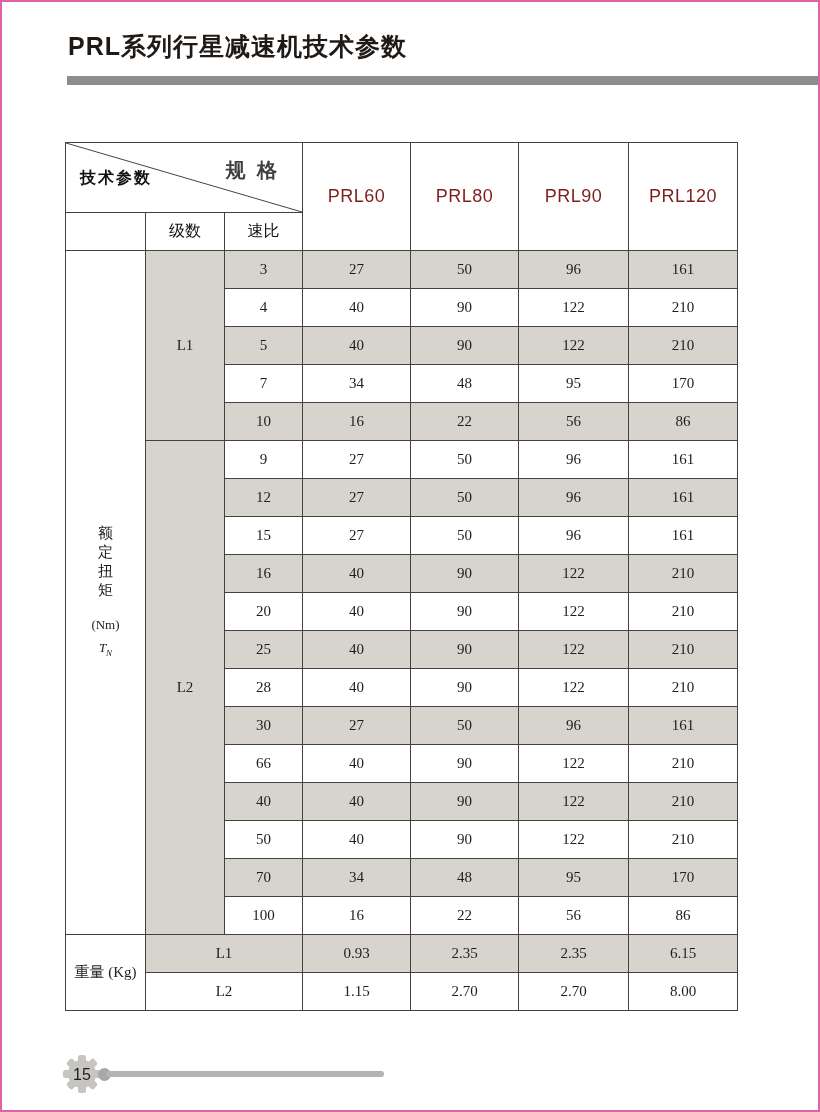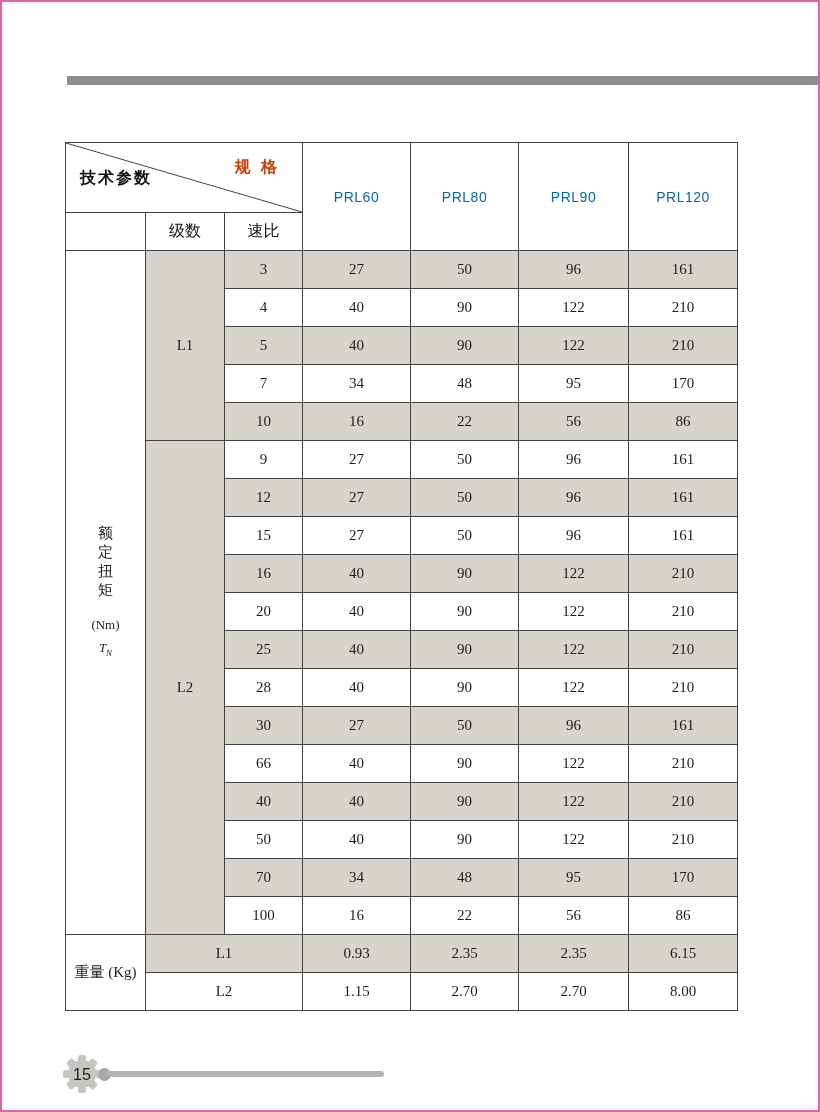--- a/index.html
+++ b/index.html
@@ -97,6 +97,7 @@
 
 <div class="page">
 
+  <h1 class="title">PRL系列行星减速机技术参数</h1>
   <div class="title-rule"></div>
 
   <table class="spec">

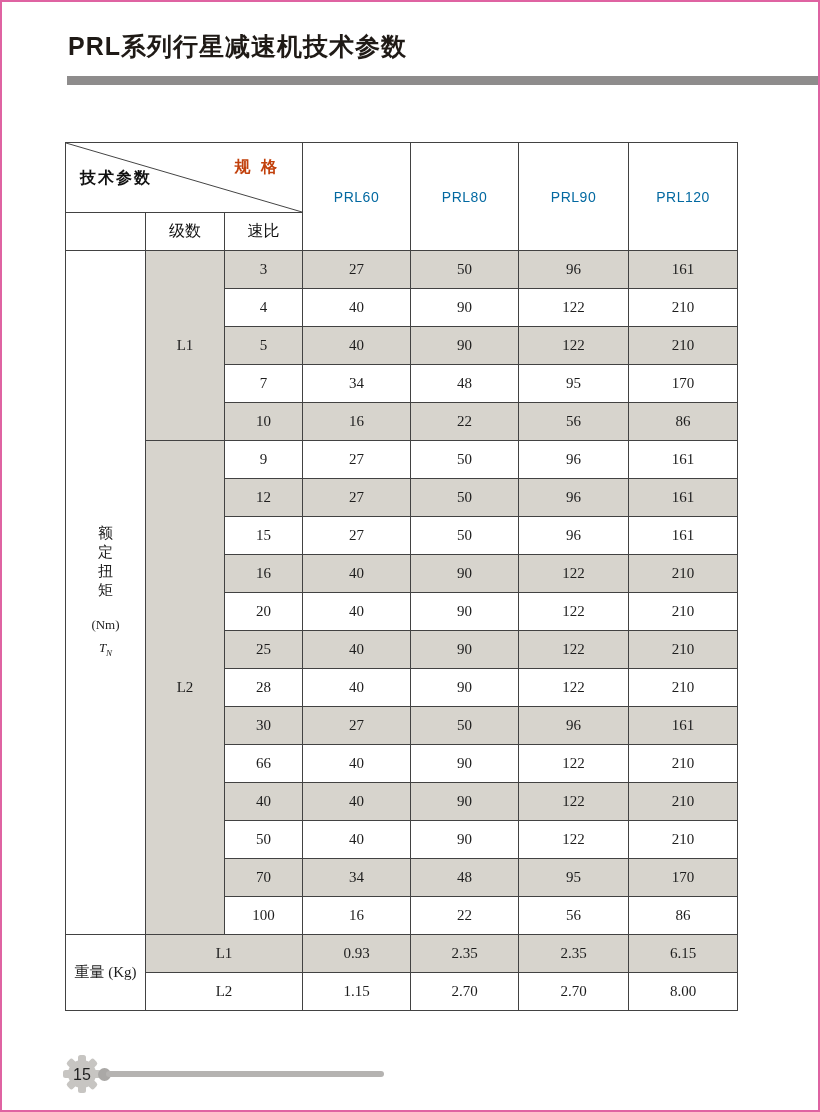--- a/index.html
+++ b/index.html
@@ -61,7 +61,7 @@
   .corner-cell svg.diag{position:absolute;left:0;top:0;width:100%;height:100%;display:block;}
   .corner-tr{
     position:absolute;right:22px;top:14px;
-    font-weight:bold;font-size:16px;color:#c2410c;letter-spacing:3px;
+    font-weight:bold;font-size:20px;color:#404040;letter-spacing:3px;
   }
   .corner-bl{
     position:absolute;left:14px;bottom:23px;

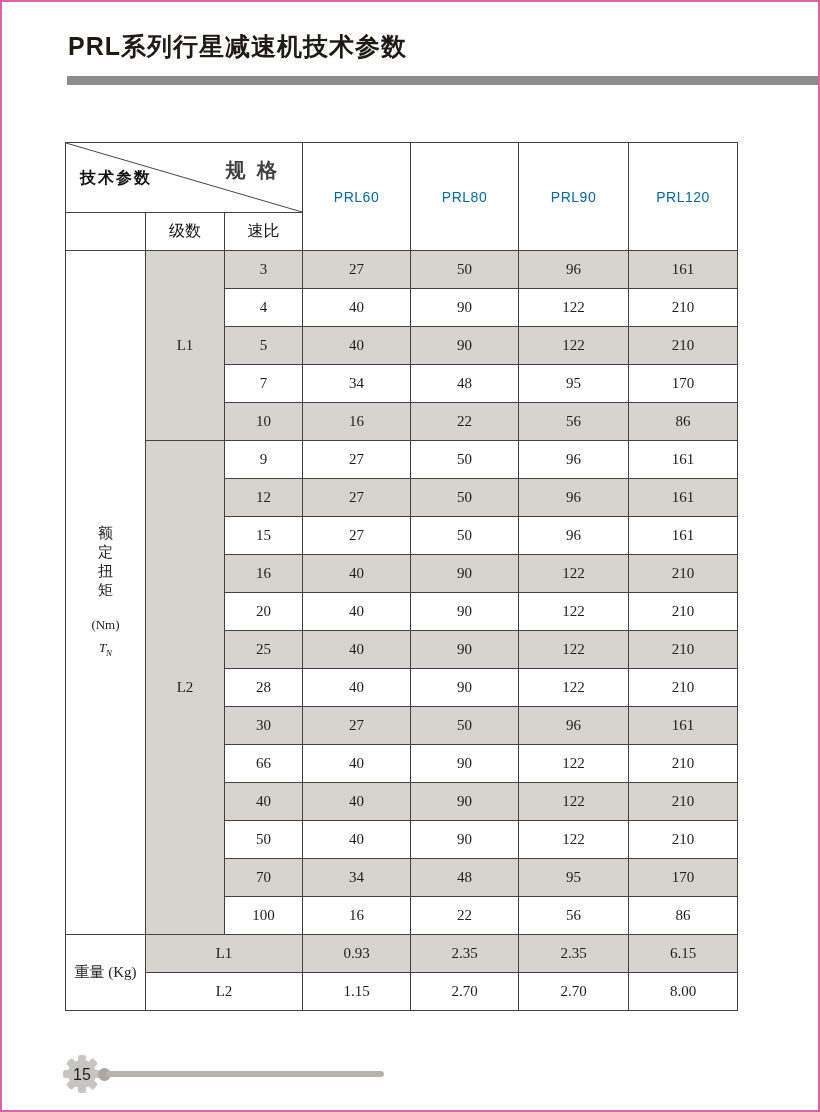--- a/index.html
+++ b/index.html
@@ -50,7 +50,7 @@
   tbody tr{height:38px;}
   .model-th{
     font-family:"Liberation Sans", sans-serif;
-    font-size:14px;color:#0369a1;
+    font-size:18px;color:#7f1d1d;
     letter-spacing:0.5px;
   }
   .hdr-cn{

